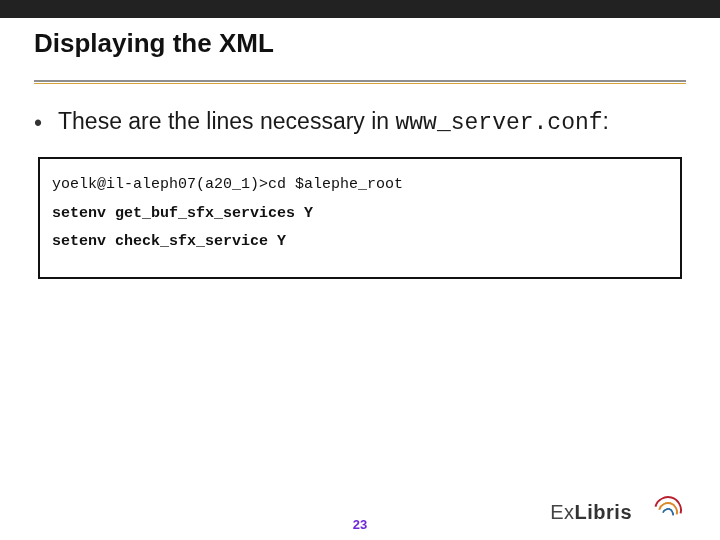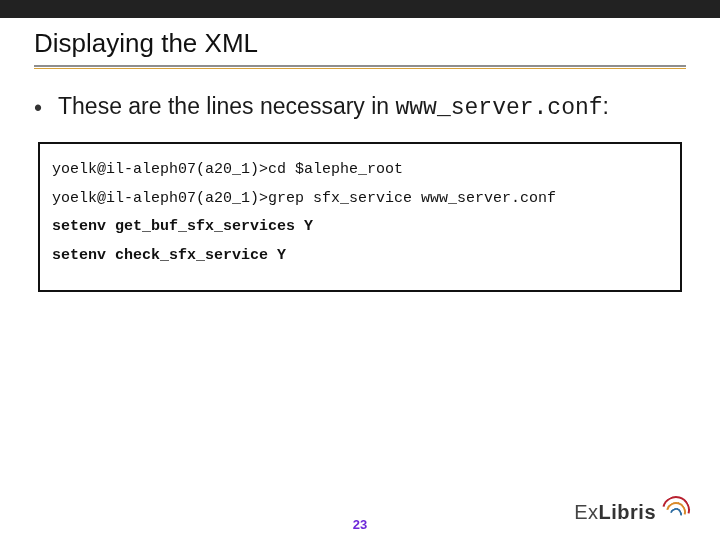--- a/index.html
+++ b/index.html
@@ -21,9 +21,9 @@
   }
   .title {
     font-size: 26px;
-    font-weight: normal;
+    font-weight: bold;
     color: #111;
-    padding-bottom: 6px;
+    padding-bottom: 21px;
   }
   .title-underline {
     border-bottom: 2px solid #8e8e8e;

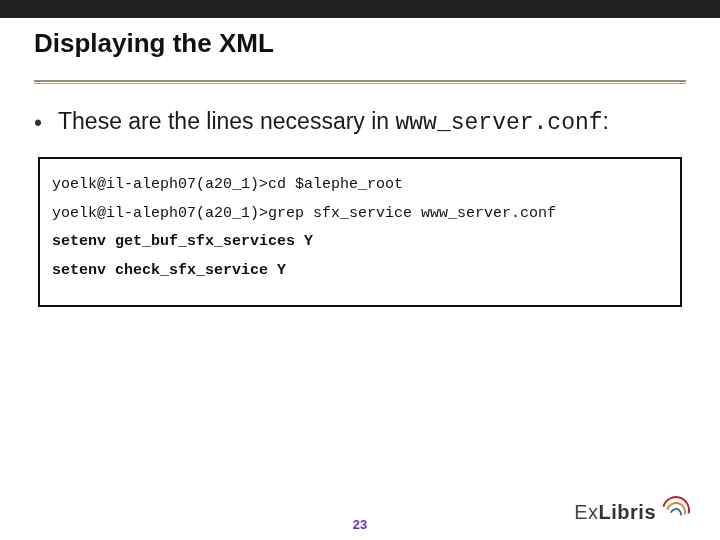--- a/index.html
+++ b/index.html
@@ -121,7 +121,6 @@
 
   <div class="code-box">
     <div>yoelk@il-aleph07(a20_1)&gt;cd $alephe_root</div>
-    <div>yoelk@il-aleph07(a20_1)&gt;grep sfx_service www_server.conf</div>
     <div><b>setenv get_buf_sfx_services Y</b></div>
     <div><b>setenv check_sfx_service Y</b></div>
   </div>

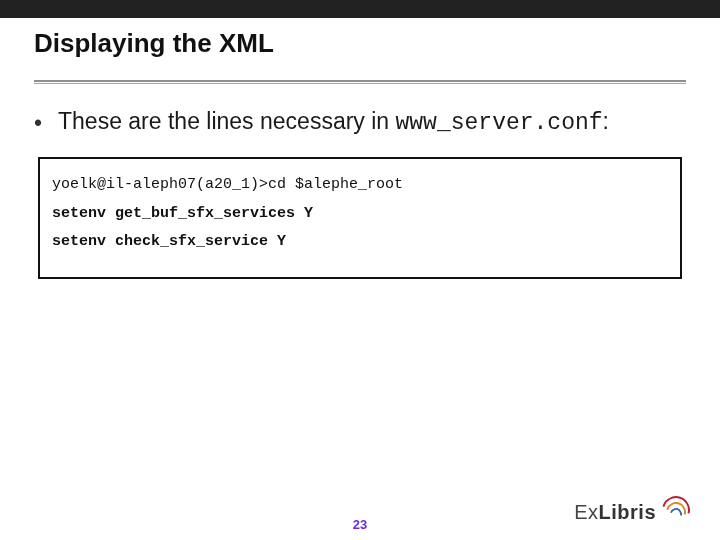--- a/index.html
+++ b/index.html
@@ -71,11 +71,11 @@
   }
   .logo {
     position: absolute;
-    right: 28px;
+    right: 36px;
     bottom: 16px;
     display: flex;
     align-items: flex-end;
-    gap: 6px;
+    gap: 22px;
   }
   .logo-text {
     font-size: 20px;

